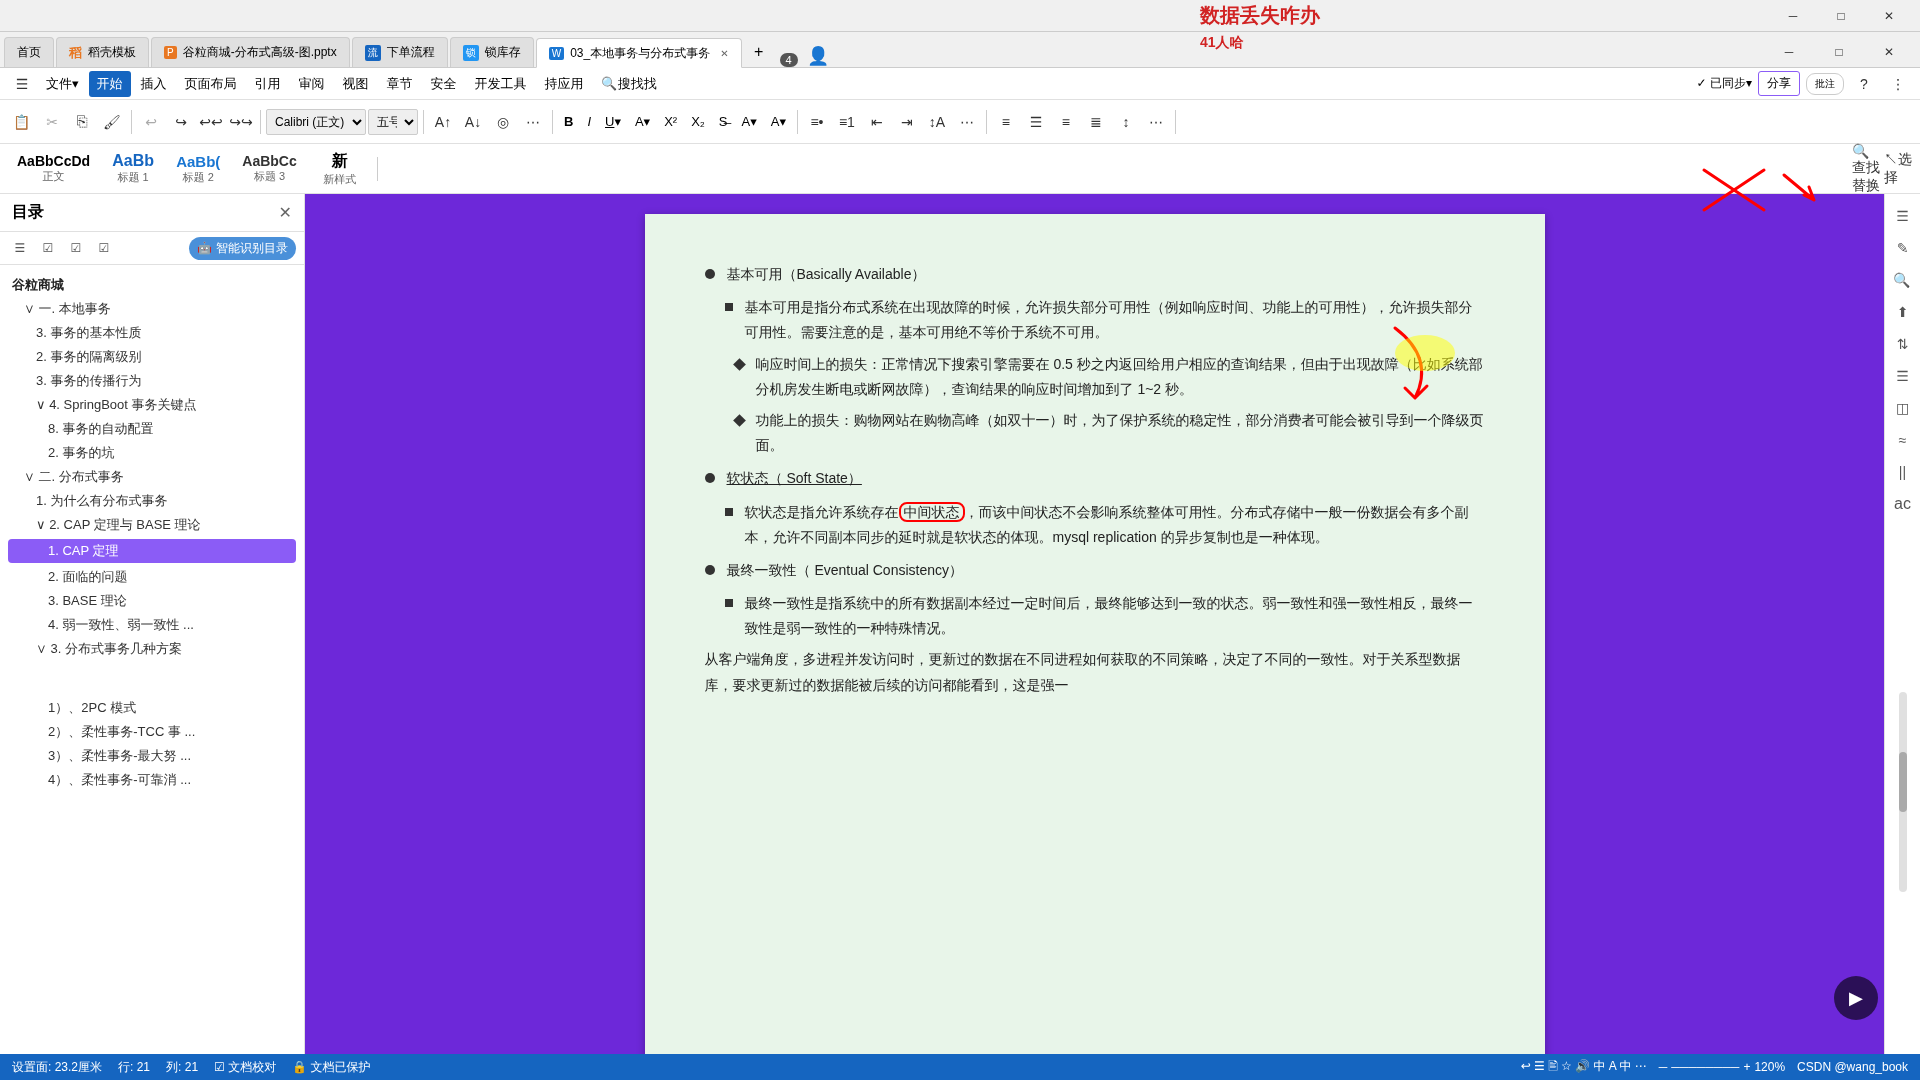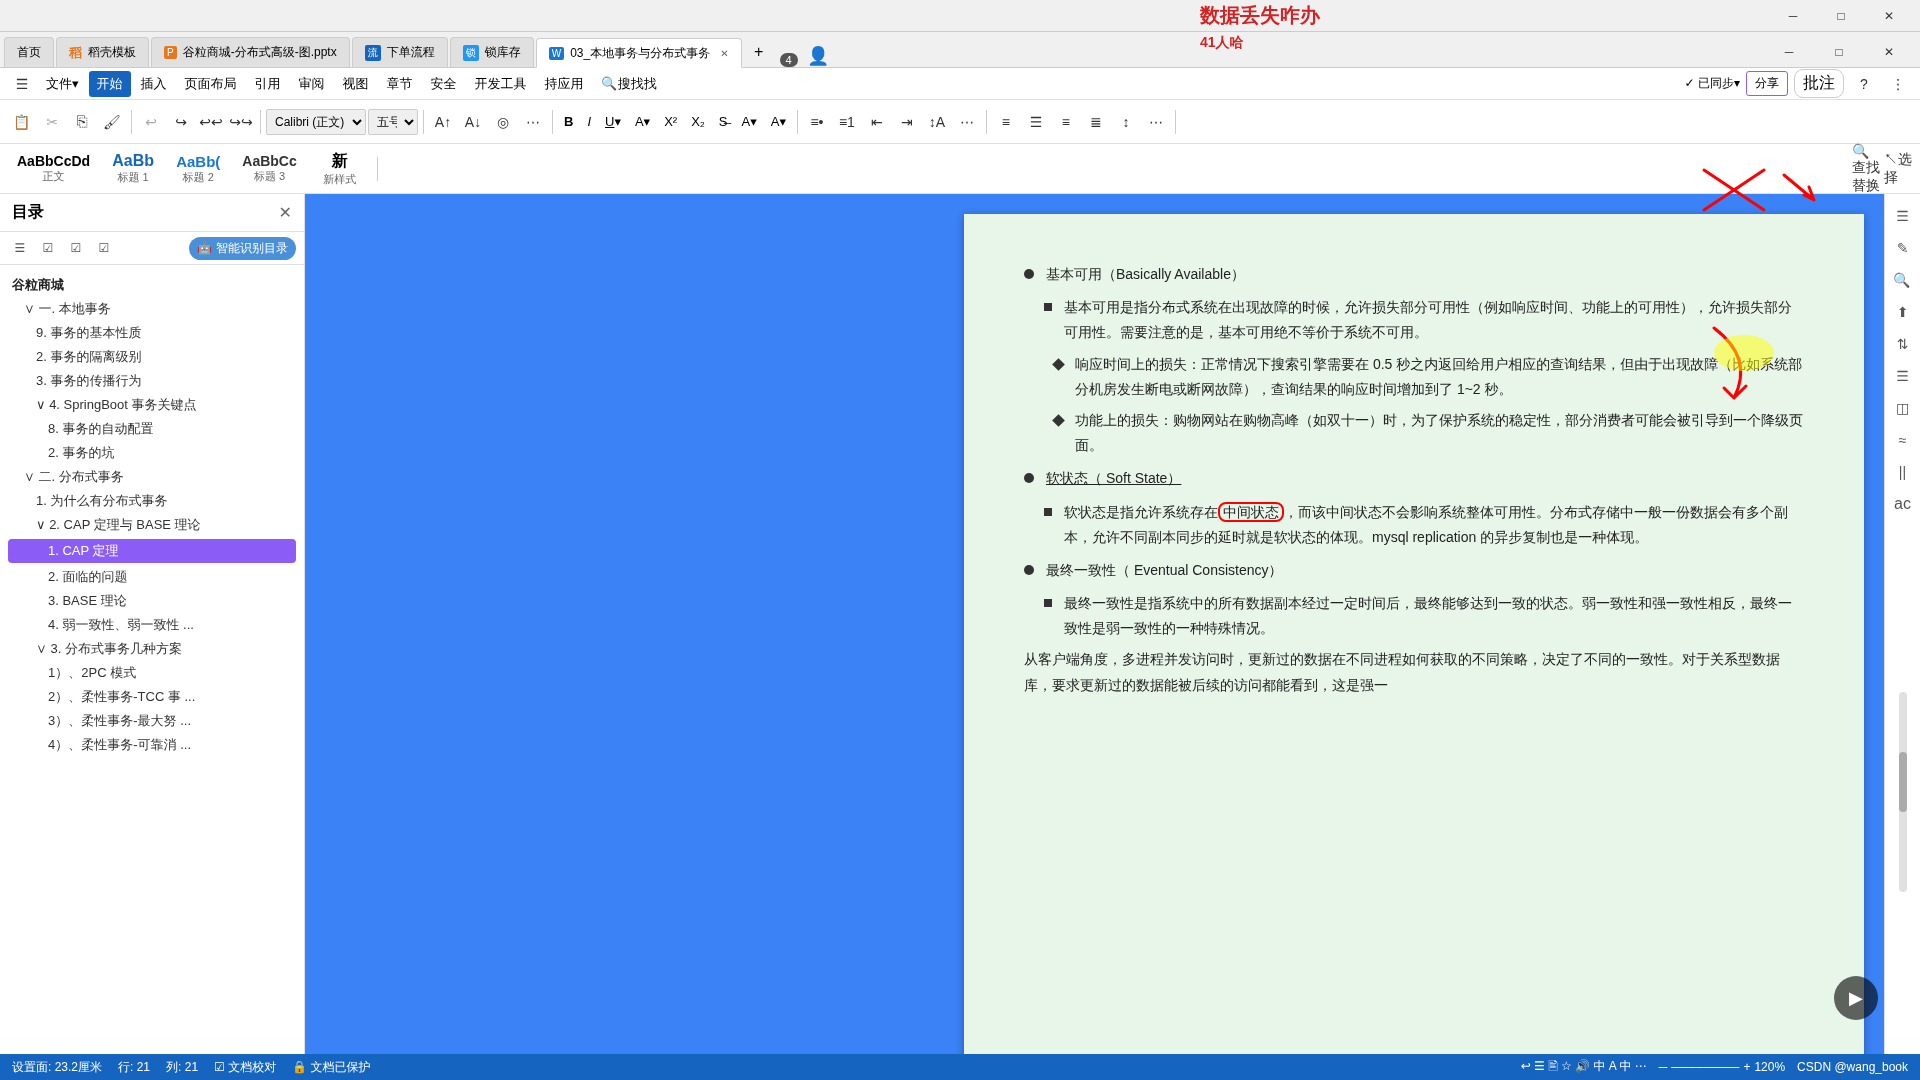--- a/index.html
+++ b/index.html
@@ -480,7 +480,7 @@
   <div class="right-top-area">
     <div style="display:flex;align-items:center;gap:4px;font-size:12px;cursor:pointer;">✓ 已同步▾</div>
     <div style="font-size:12px;cursor:pointer;padding:3px 8px;border:1px solid #8b5cf6;border-radius:3px;">分享</div>
-    <div style="font-size:16px;cursor:pointer;padding:3px 8px;border:1px solid #ccc;border-radius:9px;">批注</div>
+    <div style="font-size:10px;cursor:pointer;padding:3px 8px;border:1px solid #ccc;border-radius:9px;">批注</div>
     <div class="toolbar-btn">?</div>
     <div class="toolbar-btn">⋮</div>
   </div>

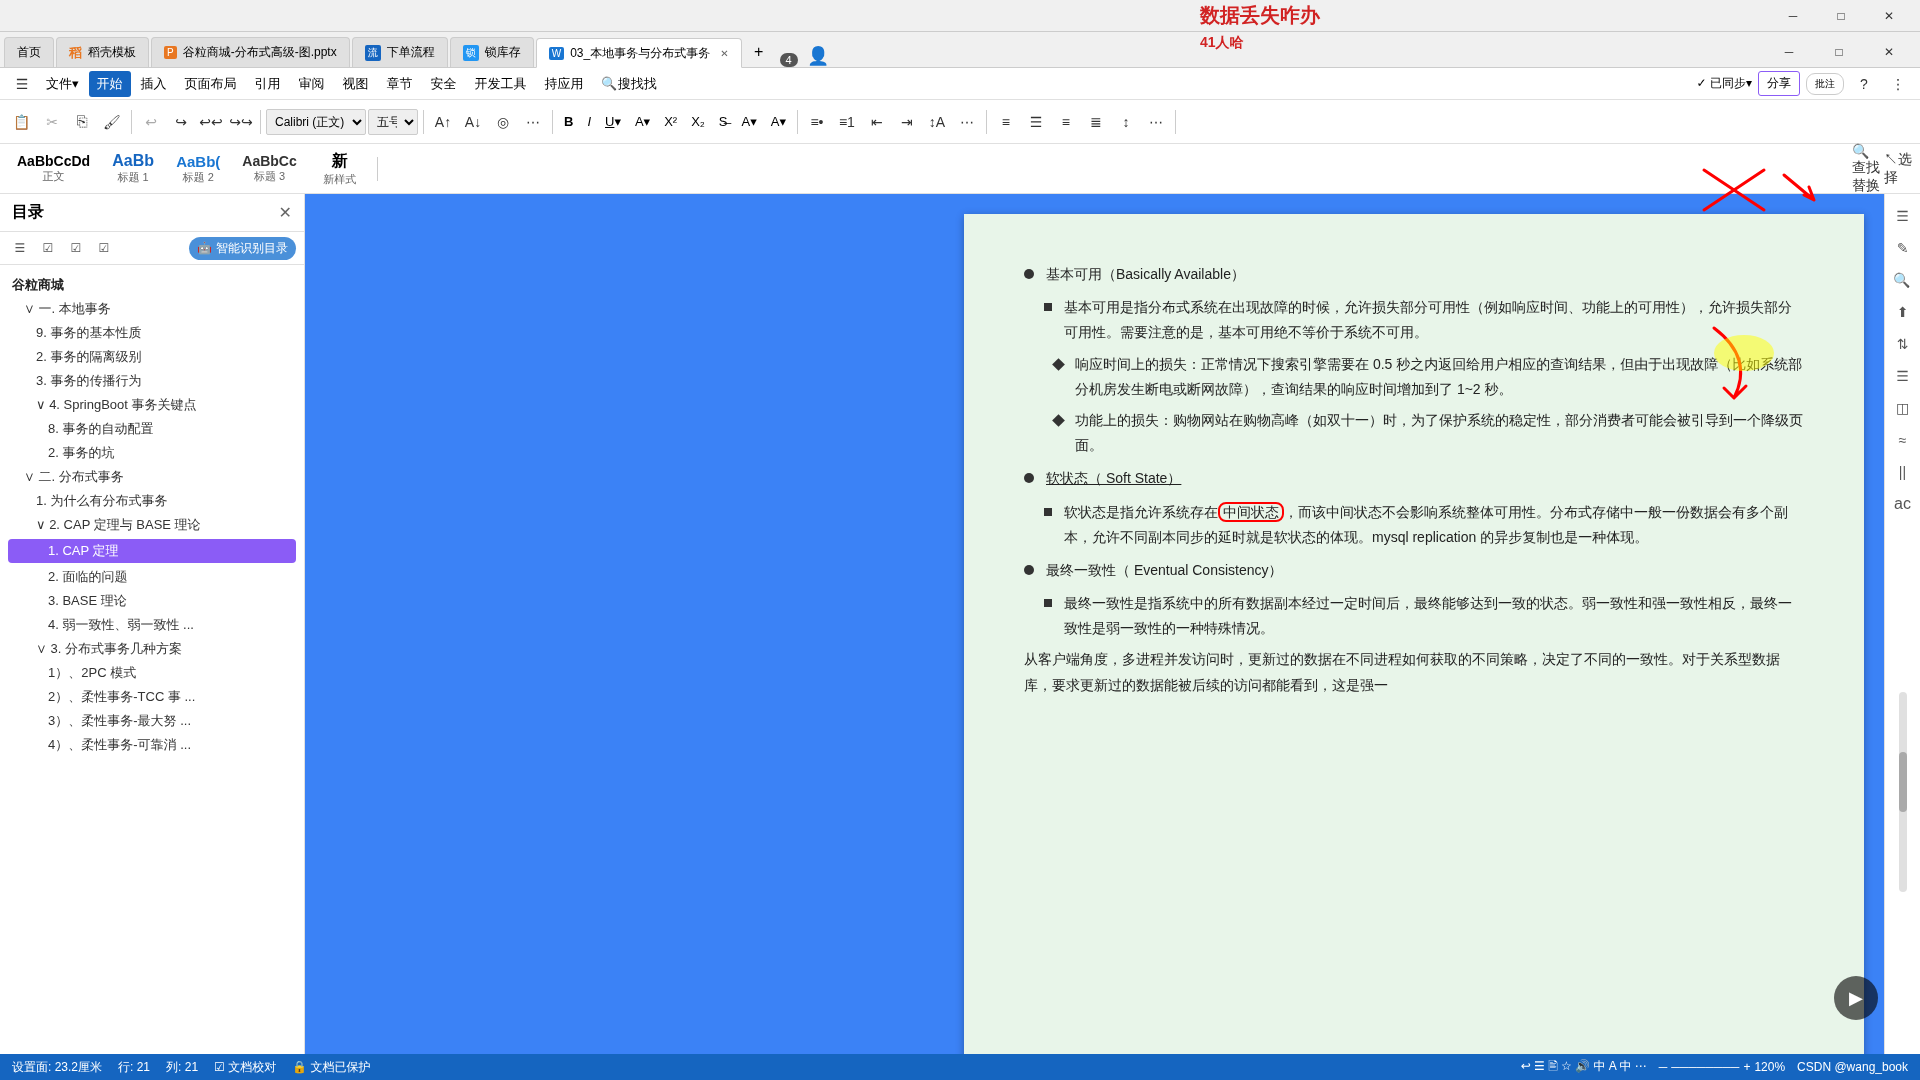--- a/index.html
+++ b/index.html
@@ -262,10 +262,10 @@
     
     .doc-area {
       flex: 1;
-      background: #3b82f6;
+      background: #6d28d9;
       overflow-y: auto;
       display: flex;
-      justify-content: flex-end;
+      justify-content: center;
       padding: 20px;
     }
     .doc-page {

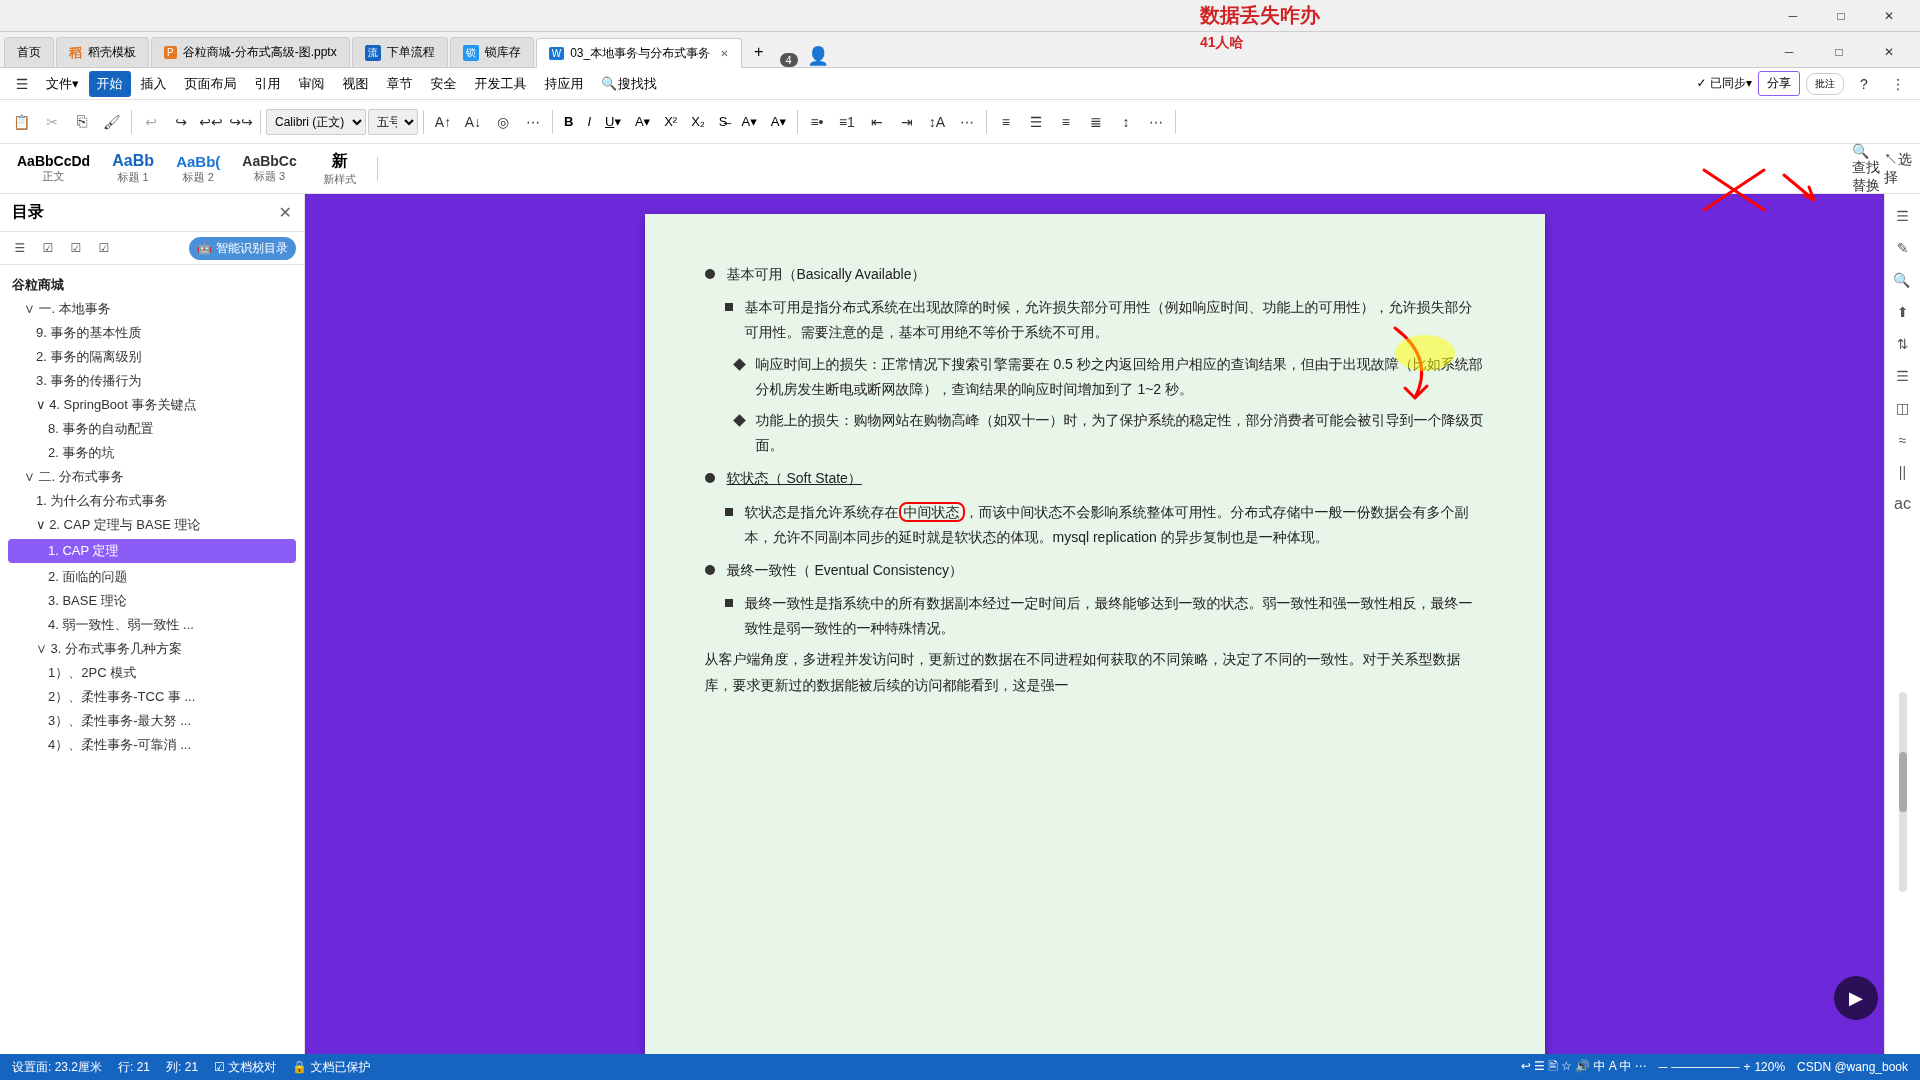--- a/index.html
+++ b/index.html
@@ -593,7 +593,7 @@
 
       <div class="toc-section-header">谷粒商城</div>
       <div class="toc-item">∨ 一. 本地事务</div>
-      <div class="toc-item sub">9. 事务的基本性质</div>
+      <div class="toc-item sub">3. 事务的基本性质</div>
       <div class="toc-item sub">2. 事务的隔离级别</div>
       <div class="toc-item sub">3. 事务的传播行为</div>
       <div class="toc-item sub">∨ 4. SpringBoot 事务关键点</div>

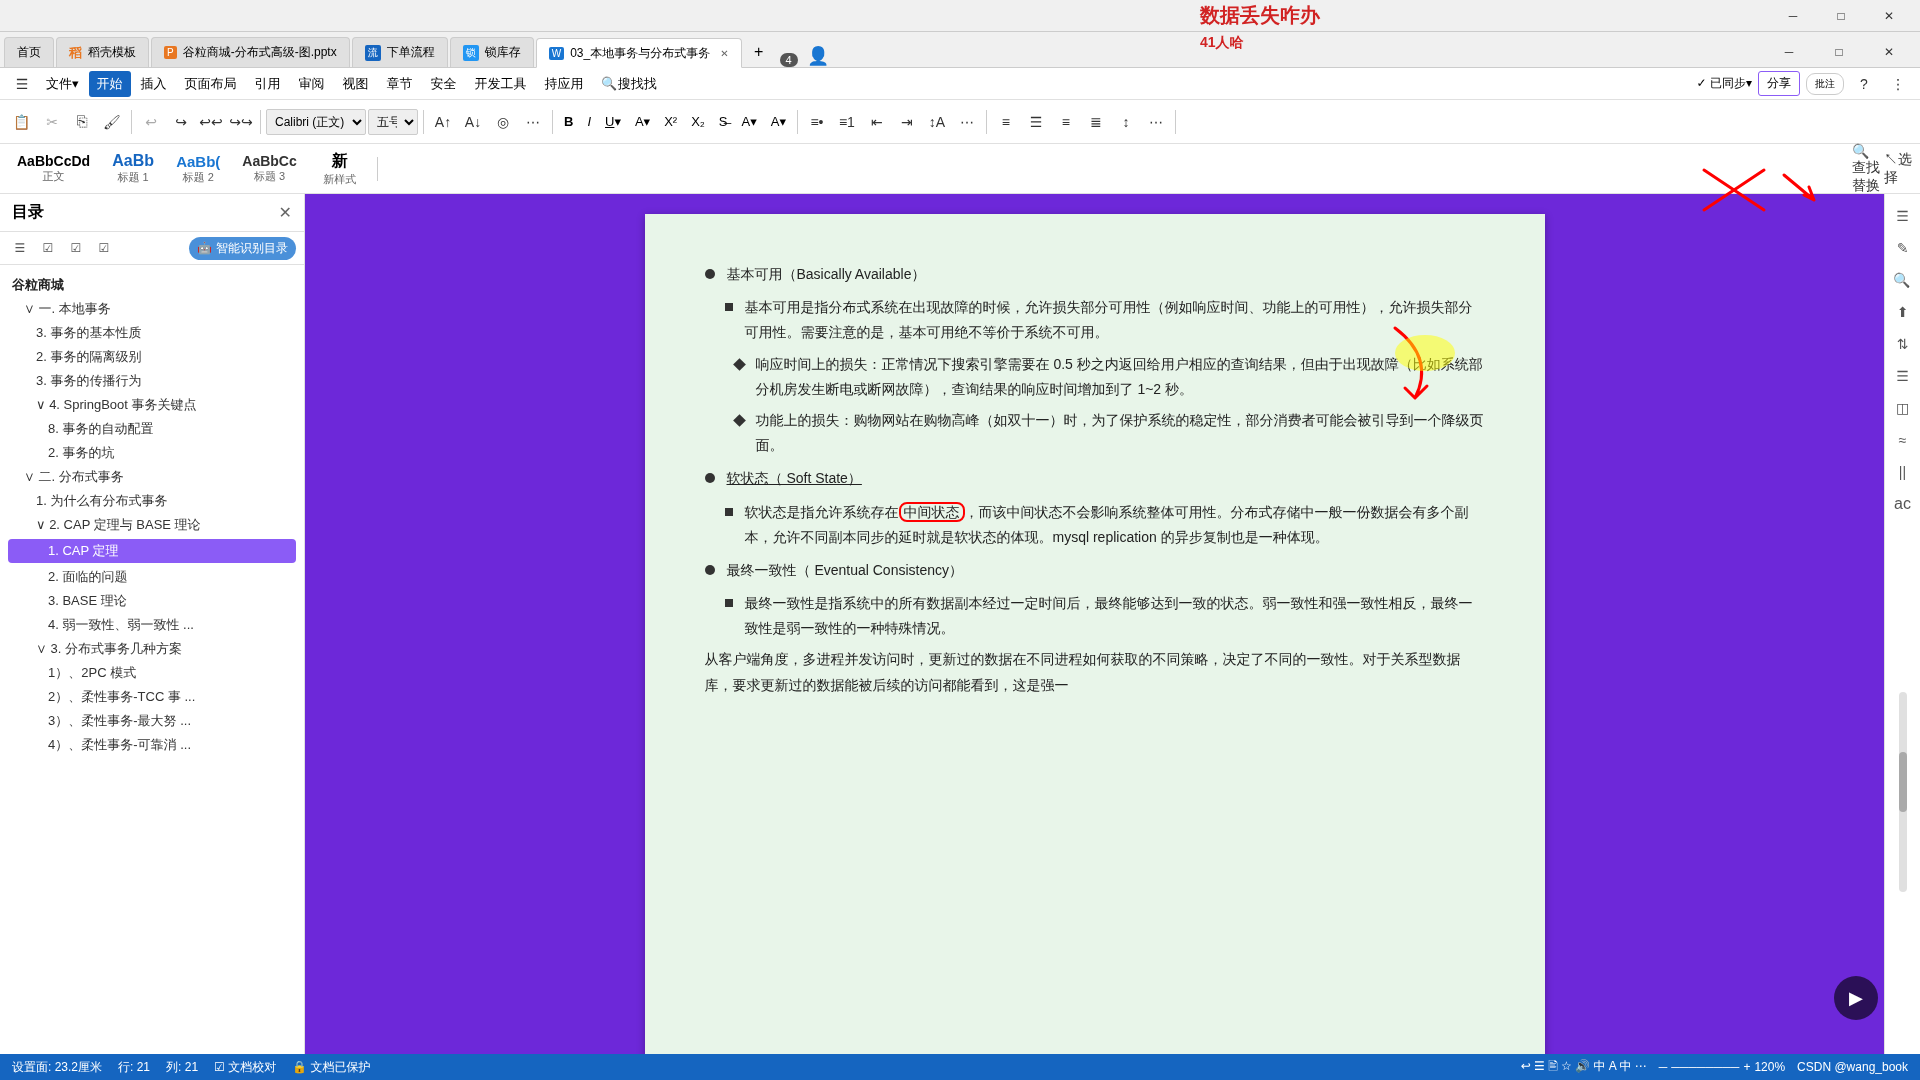--- a/index.html
+++ b/index.html
@@ -607,7 +607,7 @@
       <div class="toc-item sub" style="padding-left:48px;">3. BASE 理论</div>
       <div class="toc-item sub" style="padding-left:48px;">4. 弱一致性、弱一致性 ...</div>
       <div class="toc-item sub">∨ 3. 分布式事务几种方案</div>
-      <div class="toc-item sub" style="padding-left:48px;">1）、2PC 模式</div>
+      <div class="toc-item sub" style="padding-left:48px;margin-top:35px;">1）、2PC 模式</div>
       <div class="toc-item sub" style="padding-left:48px;">2）、柔性事务-TCC 事 ...</div>
       <div class="toc-item sub" style="padding-left:48px;">3）、柔性事务-最大努 ...</div>
       <div class="toc-item sub" style="padding-left:48px;">4）、柔性事务-可靠消 ...</div>

